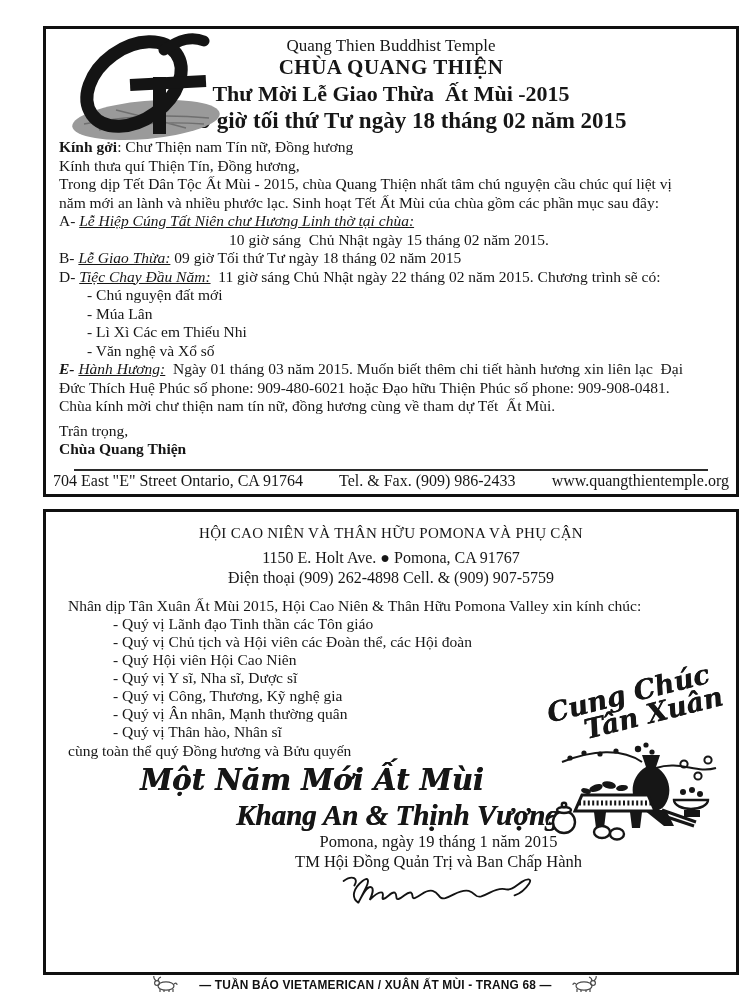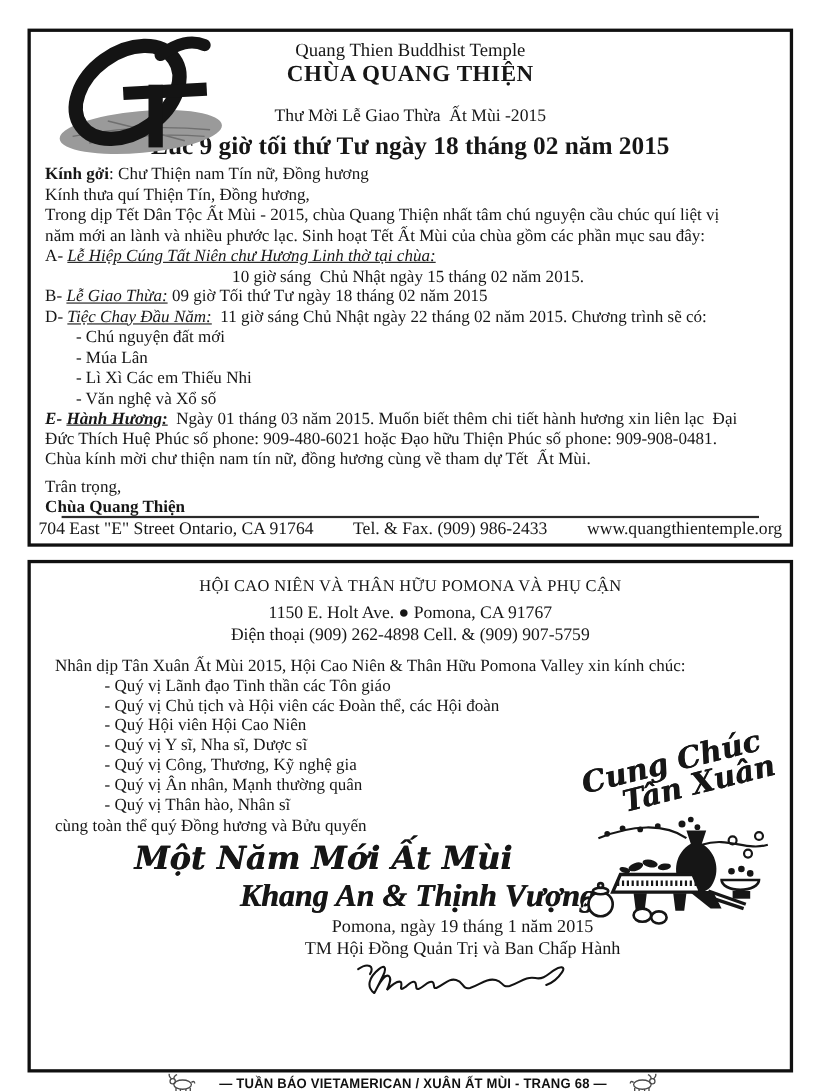--- a/index.html
+++ b/index.html
@@ -6,7 +6,7 @@
   .page { position:relative; width:750px; height:992px; background:#fff;
           font-family:"Liberation Serif", serif; color:#161616; overflow:hidden; }
 
-  .box { position:absolute; left:25px; width:696px; border:3px solid #101010;
+  .box { position:absolute; left:43px; width:696px; border:3px solid #101010;
          box-sizing:border-box; background:#fff; }
   .box1 { top:26px;  height:471px; }
   .box2 { top:509px; height:466px; }

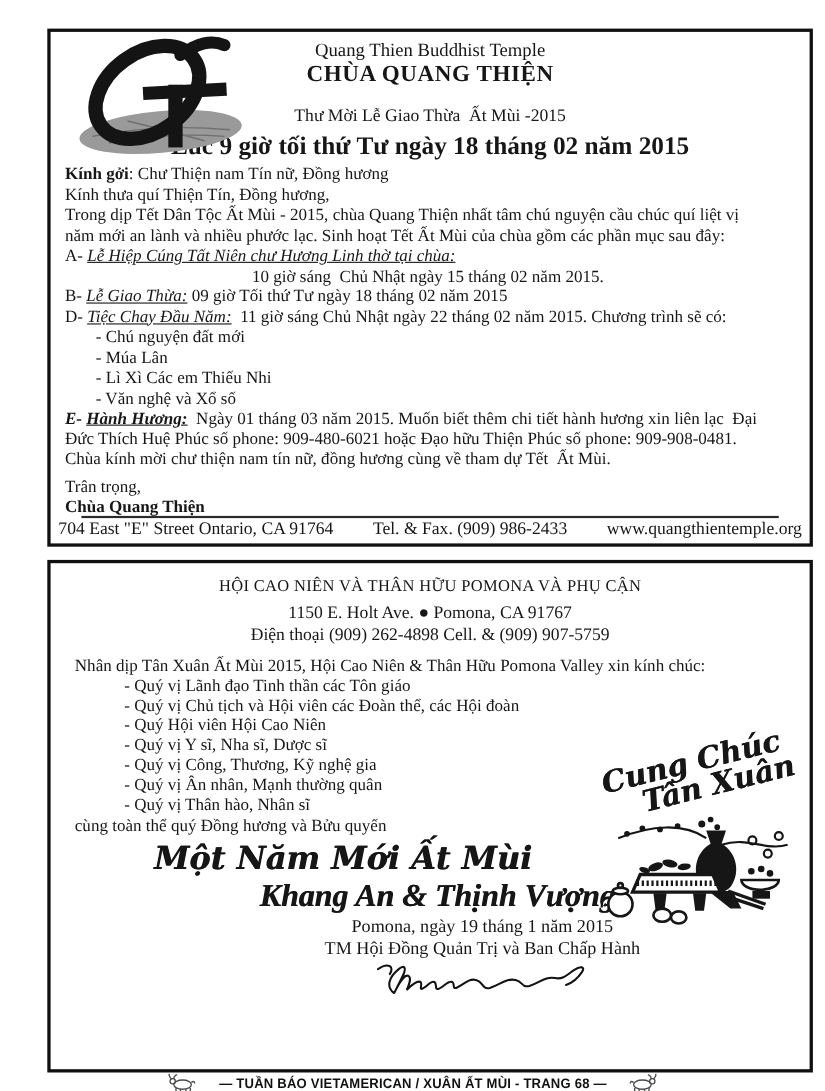--- a/index.html
+++ b/index.html
@@ -16,7 +16,7 @@
   .b1-head { text-align:center; padding-top:7px; line-height:1.15; }
   .temple-en { font-size:17px; line-height:19px; }
   .temple-vi { font-size:21px; line-height:25px; font-weight:bold; letter-spacing:.5px; }
-  .b1-title1 { font-size:16px; line-height:27px; font-weight:normal; margin-top:12px; }
+  .b1-title1 { font-size:22px; line-height:27px; font-weight:bold; margin-top:0; }
   .b1-title2 { font-size:23px; line-height:27px; font-weight:bold; }
 
   .b1-body { margin:4px 14px 0 13px; font-size:15.5px; line-height:18.5px; }

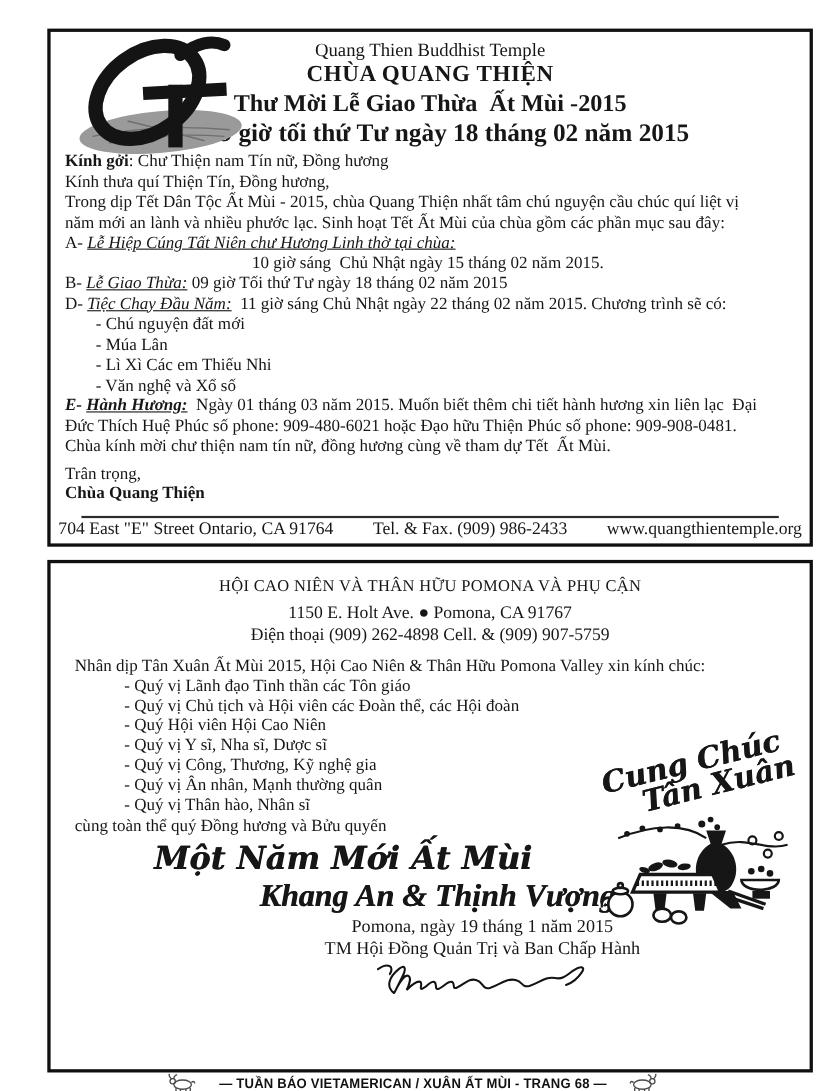--- a/index.html
+++ b/index.html
@@ -25,7 +25,7 @@
   .time-a { padding-left:170px; }
   .prog { padding-left:28px; }
   .e-pre { font-weight:bold; font-style:italic; }
-  .e-label { font-weight:bold; font-style:italic; text-decoration:underline; }
+  .e-label { font-weight:normal; font-style:italic; text-decoration:underline; }
   .mt6 { margin-top:6px; }
 
   .b1-footer { position:absolute; left:0; right:0; bottom:0; }

